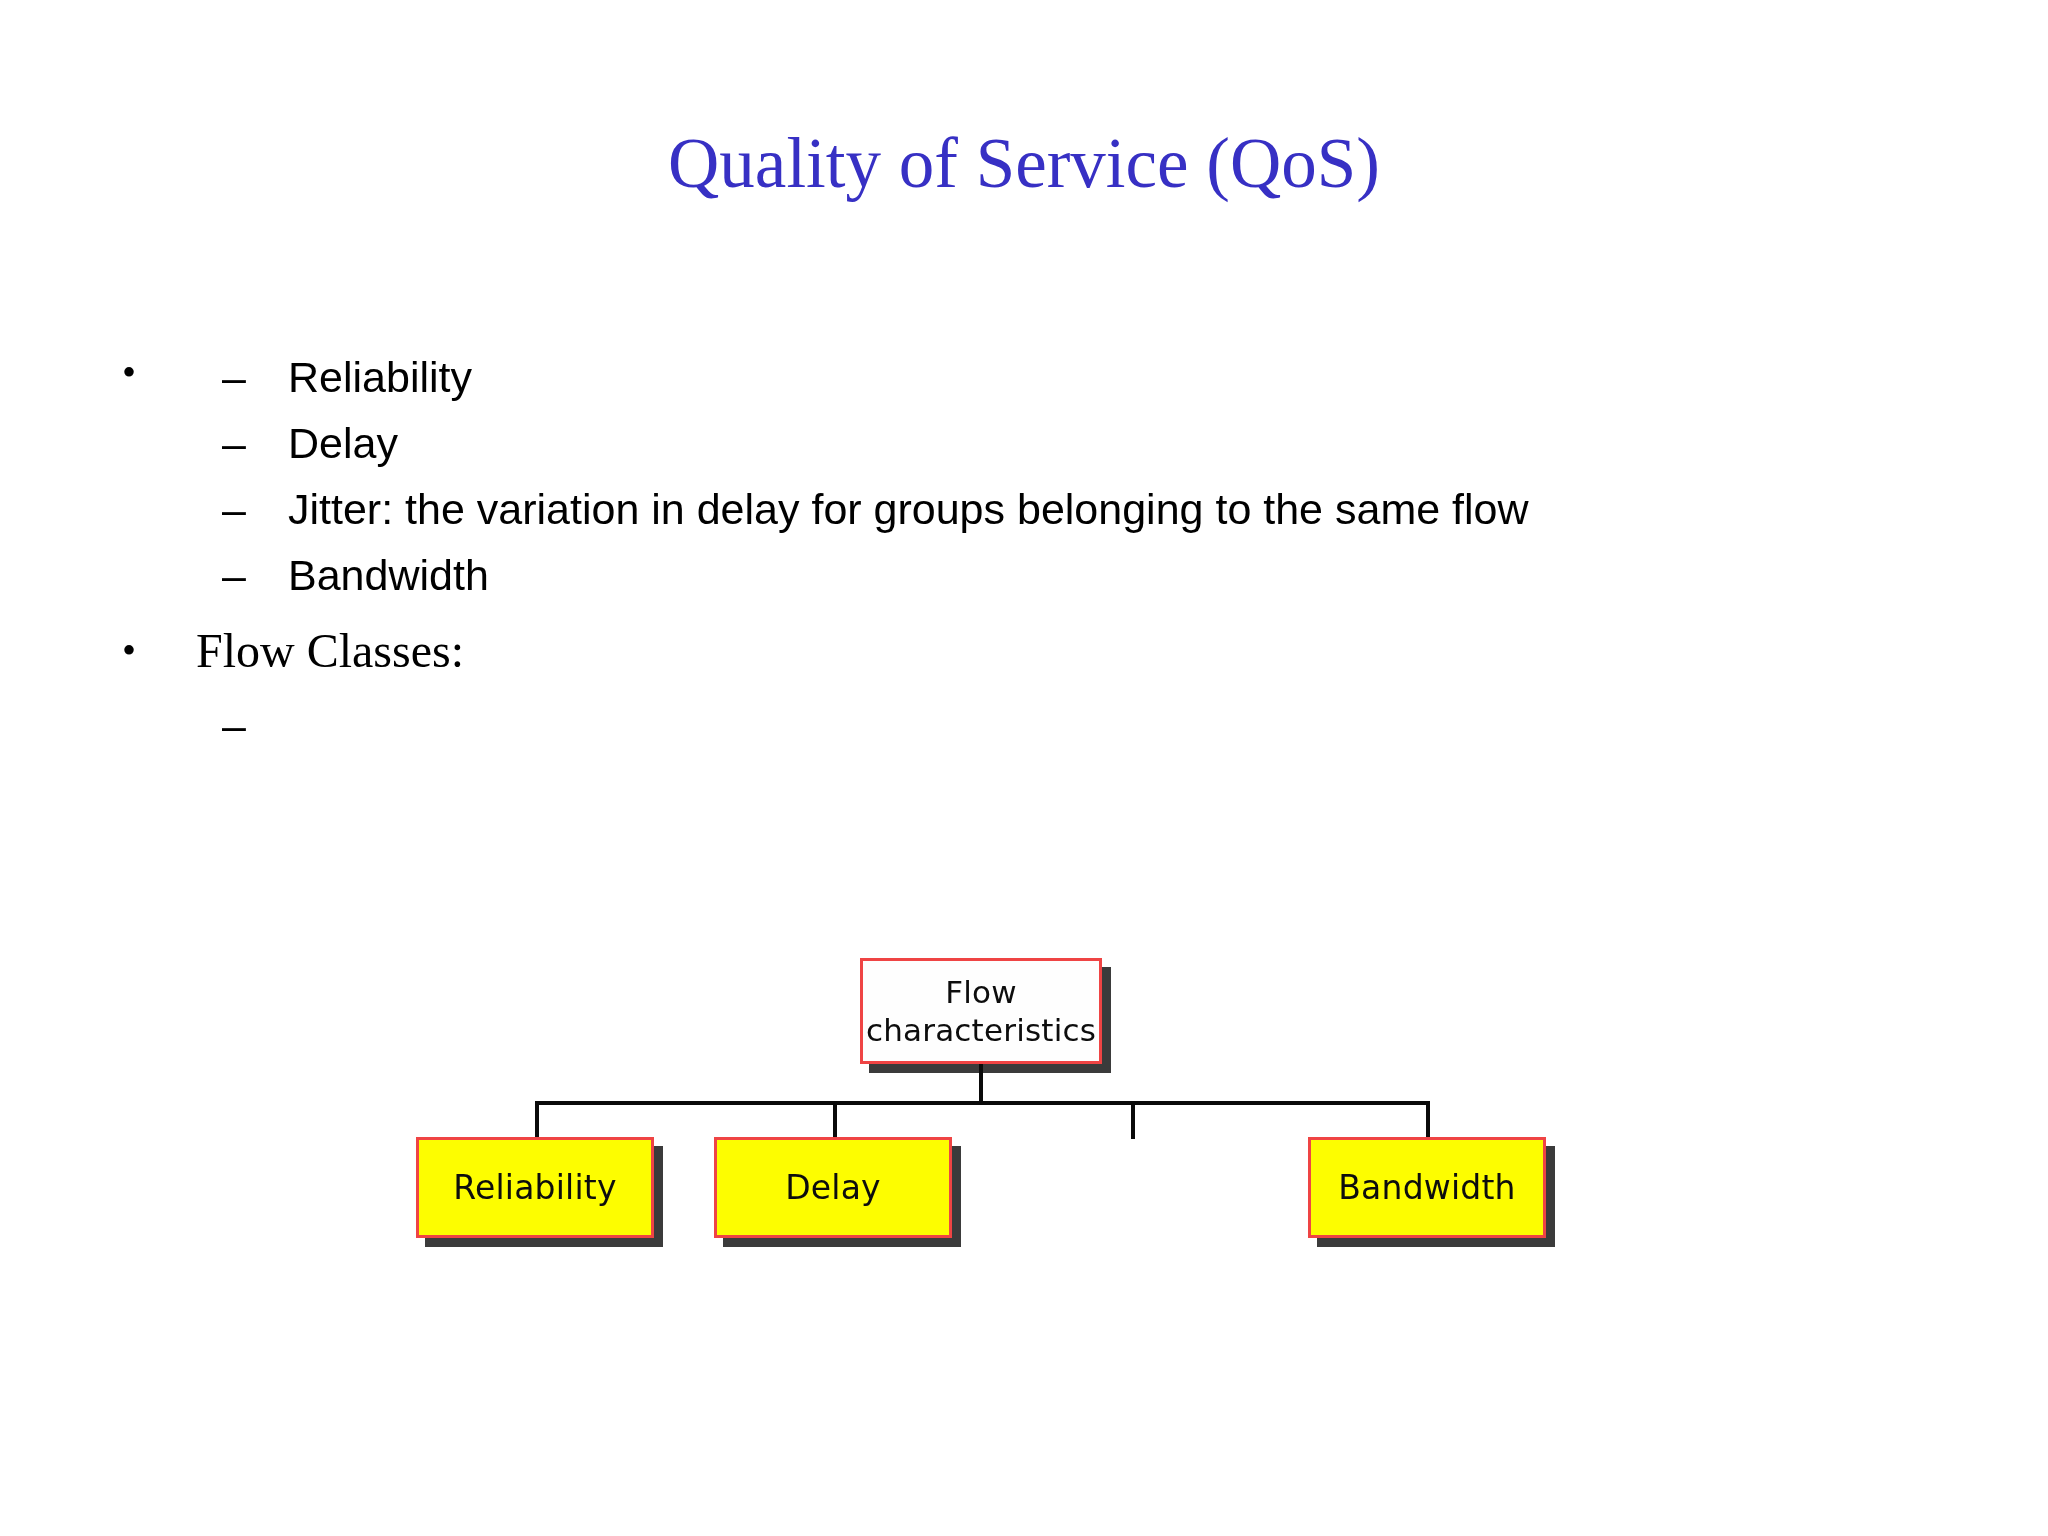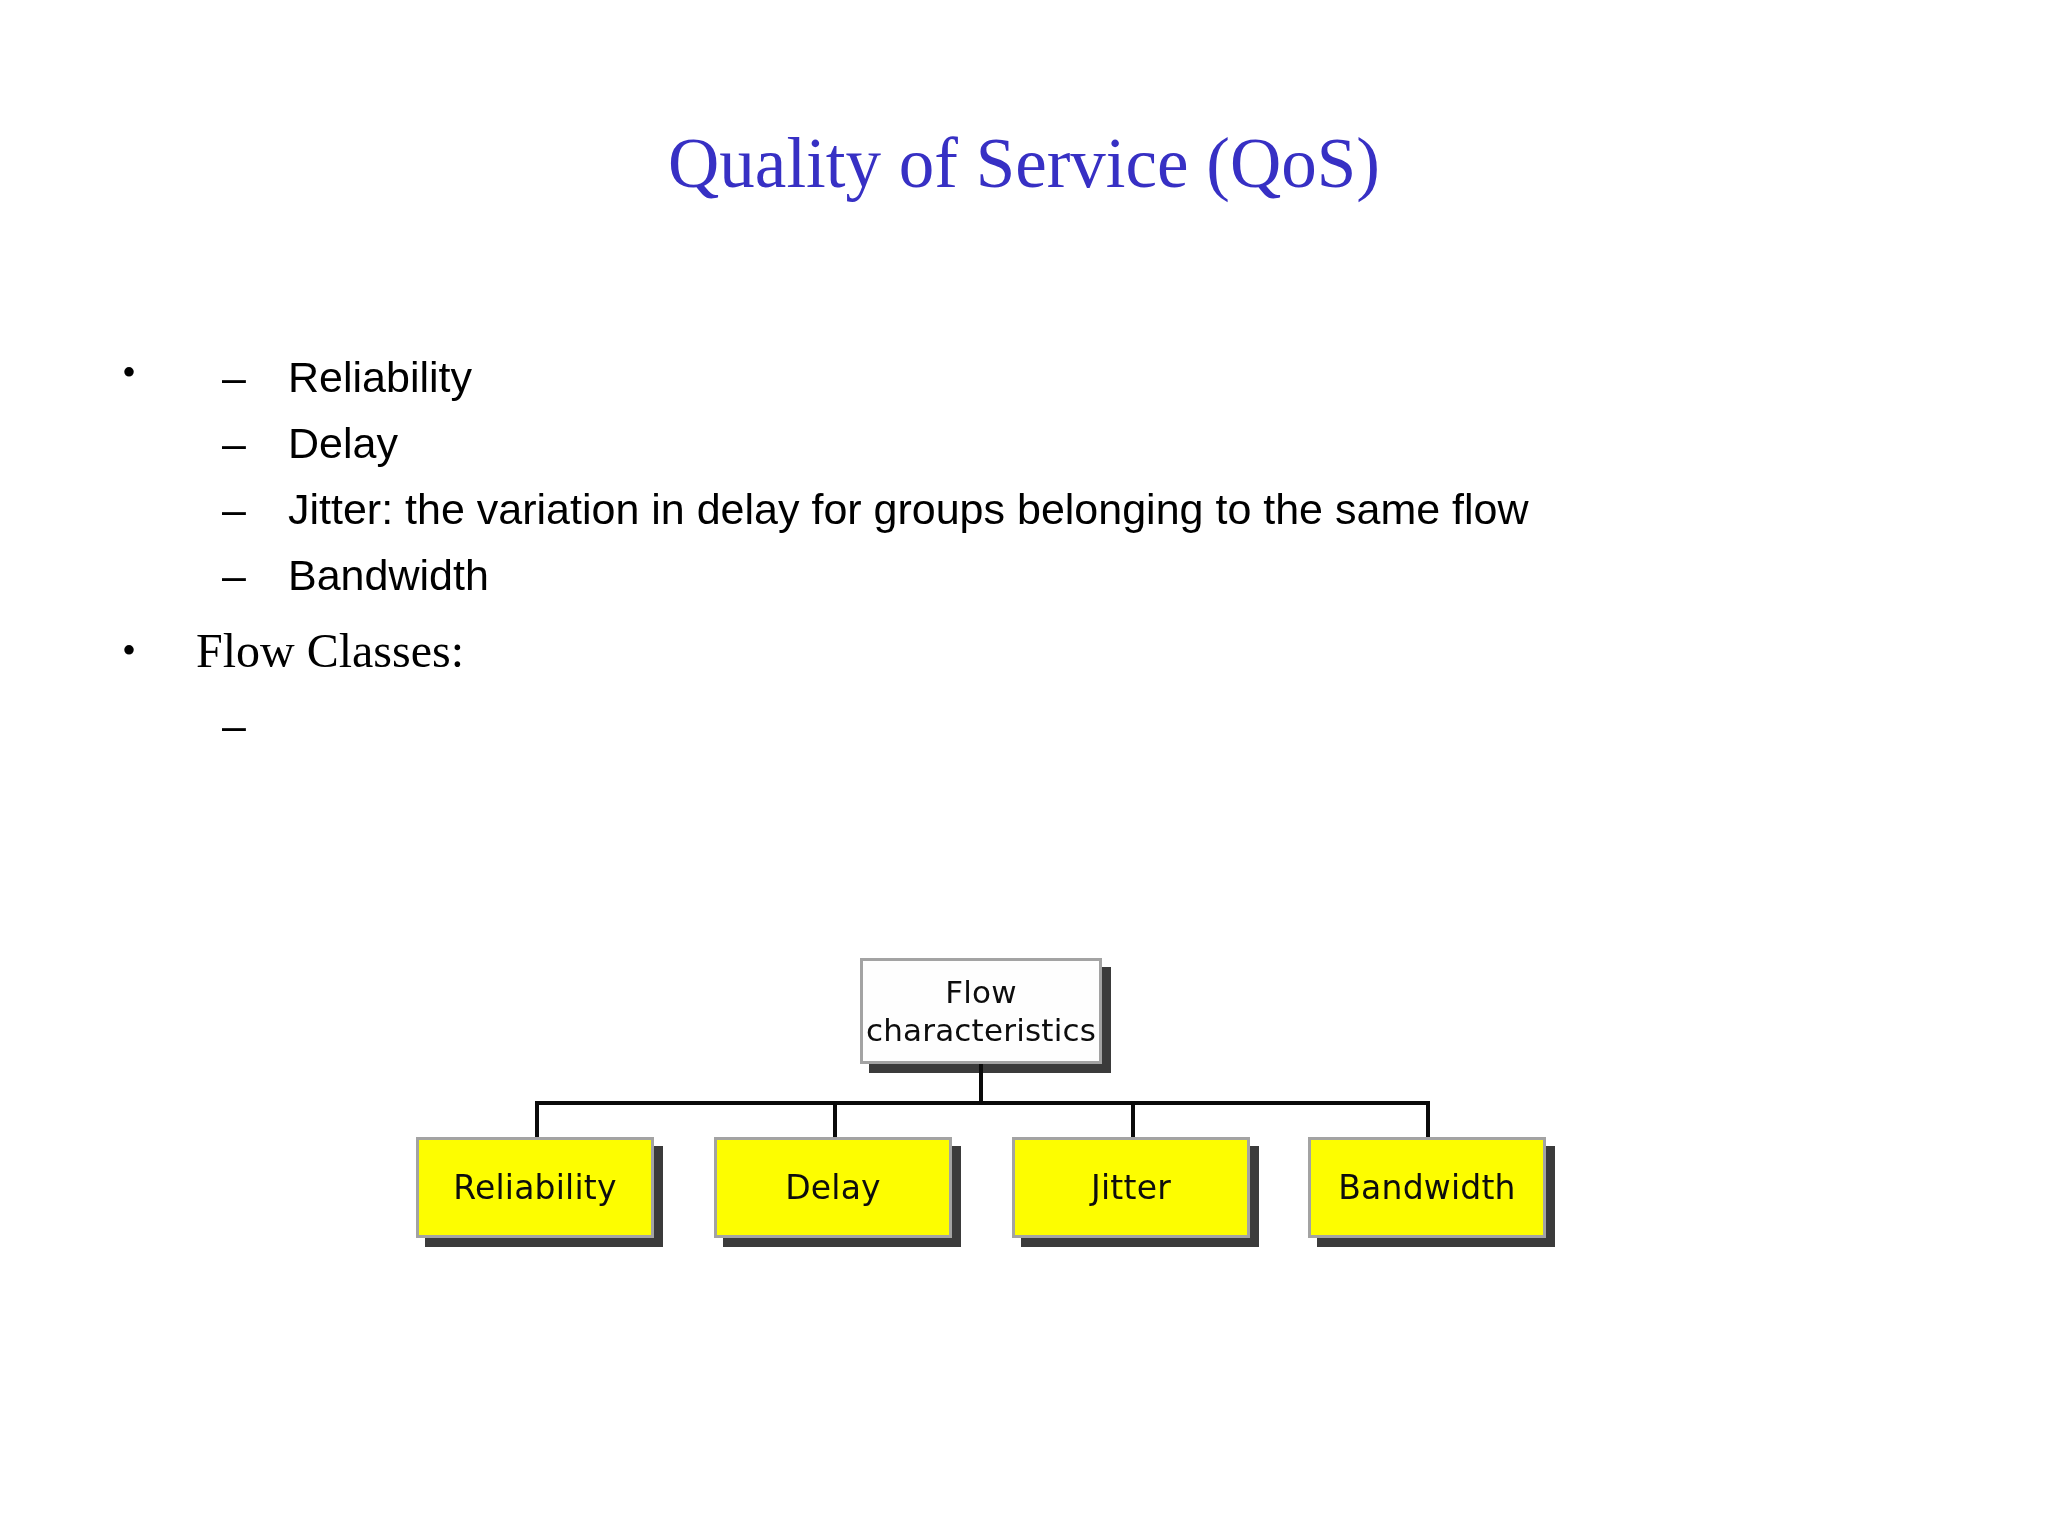--- a/index.html
+++ b/index.html
@@ -106,7 +106,7 @@
   .node {
     position: absolute;
     box-sizing: border-box;
-    border: 3px solid #a3a3a3;
+    border: 3px solid #ef4444;
     display: flex;
     align-items: center;
     justify-content: center;

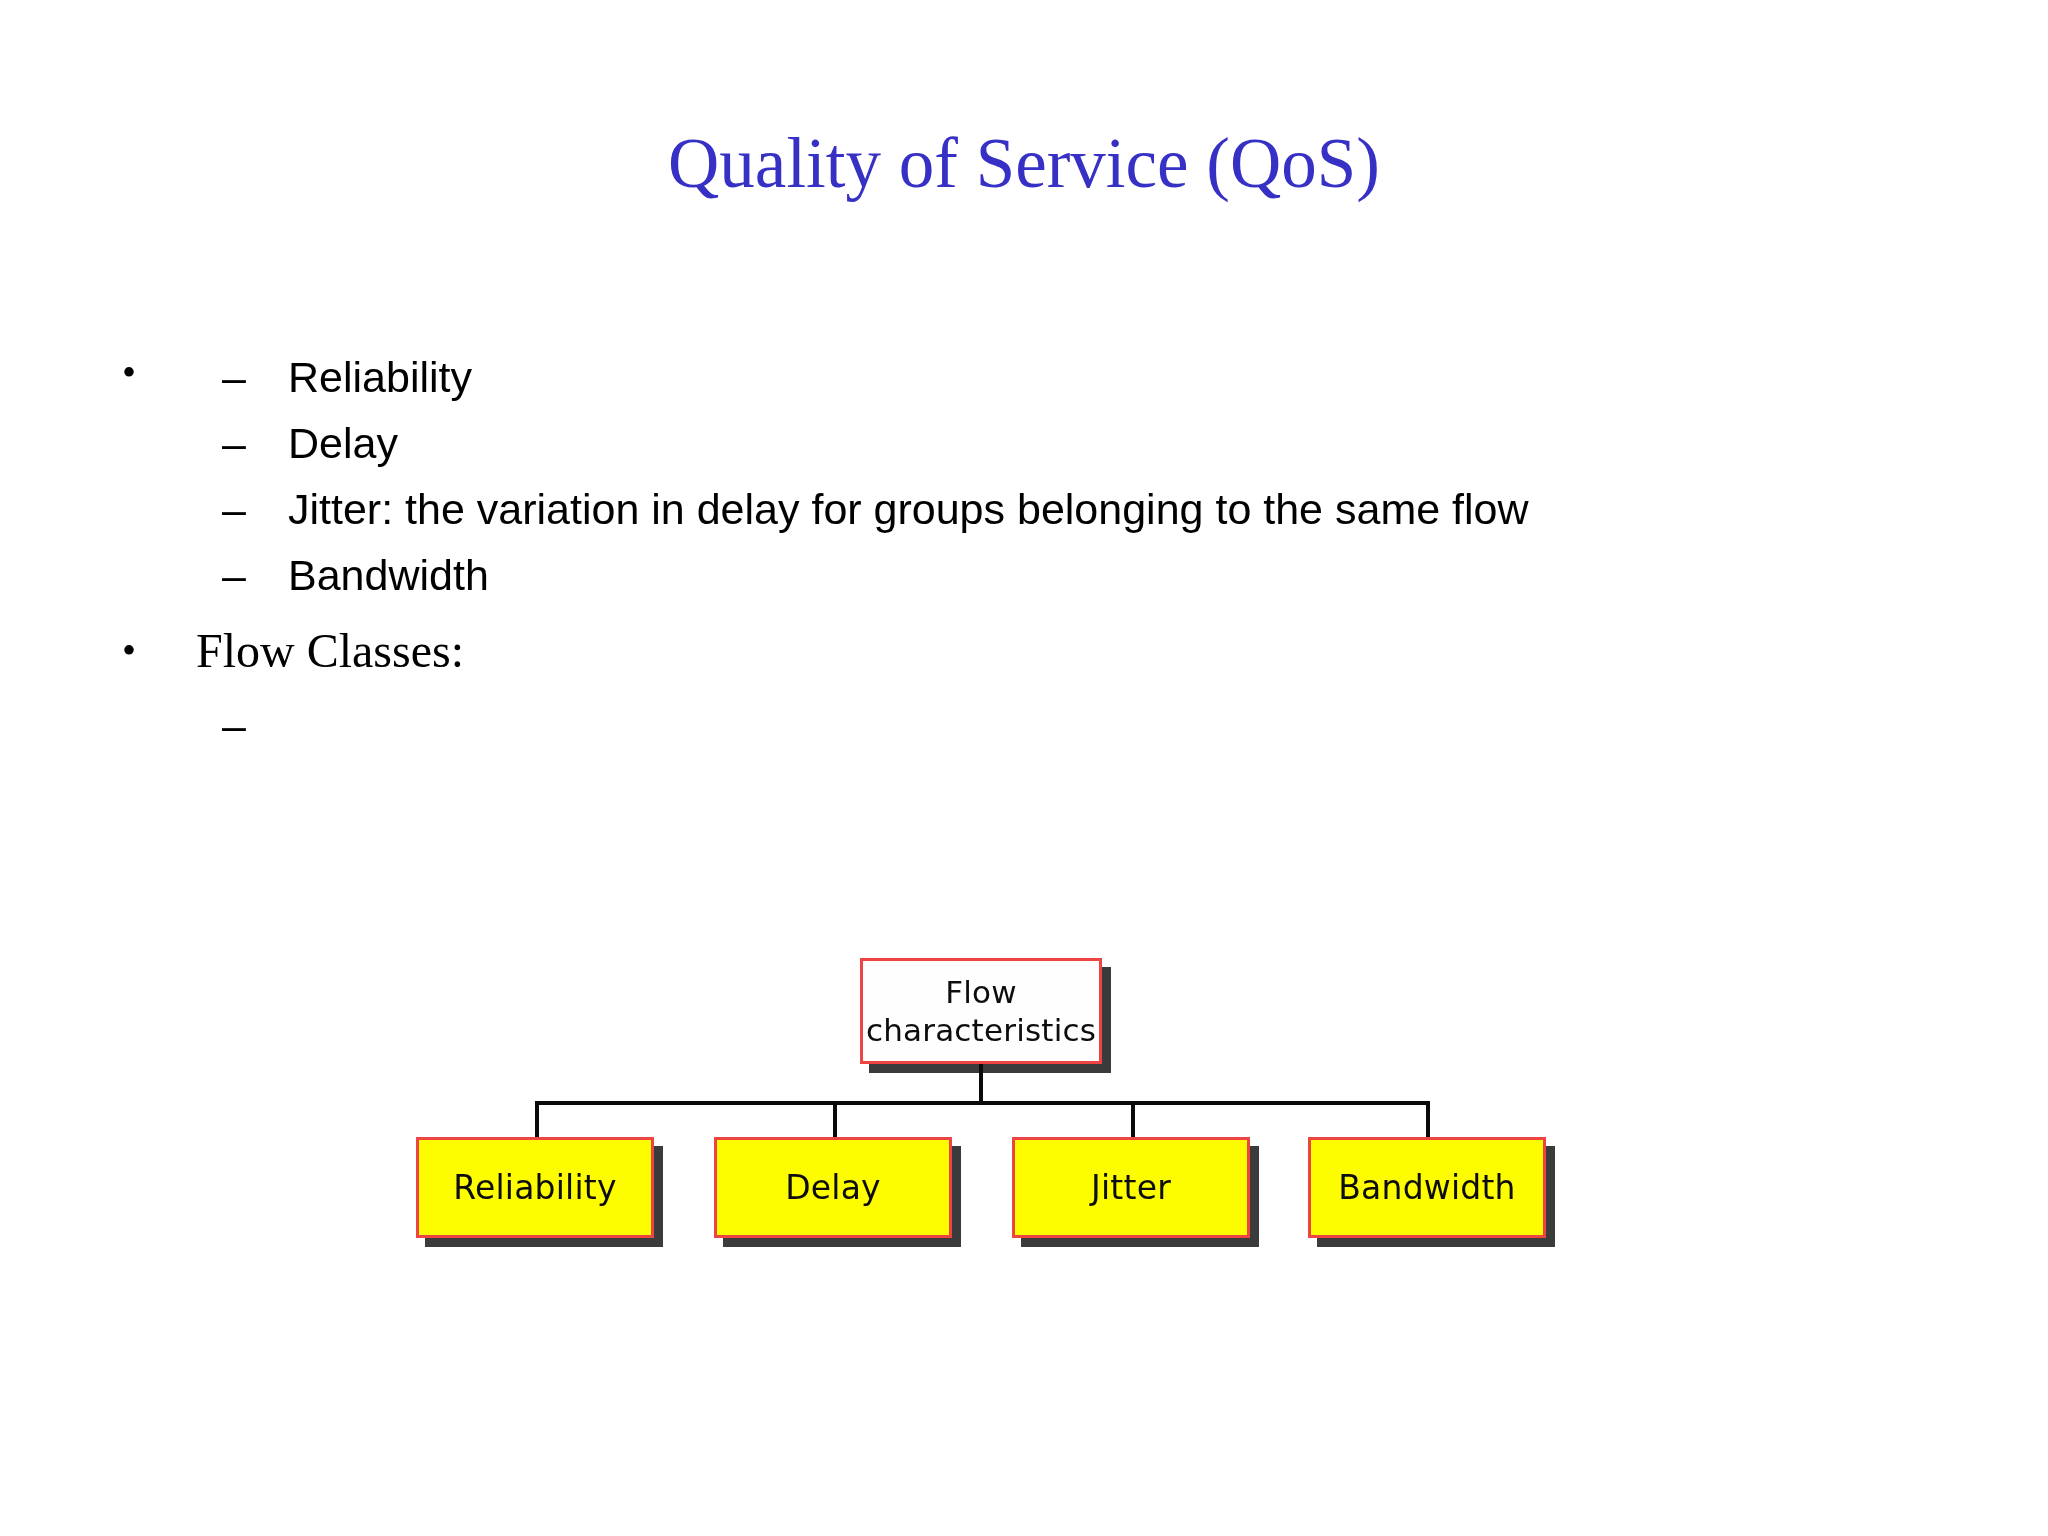--- a/index.html
+++ b/index.html
@@ -211,9 +211,6 @@
       <span>Delay</span>
     </div>
 
-    <div class="node node-leaf" style="left:1012px; top:1137px; width:238px; height:101px;">
-      <span>Jitter</span>
-    </div>
 
     <div class="node node-leaf" style="left:1308px; top:1137px; width:238px; height:101px;">
       <span>Bandwidth</span>

